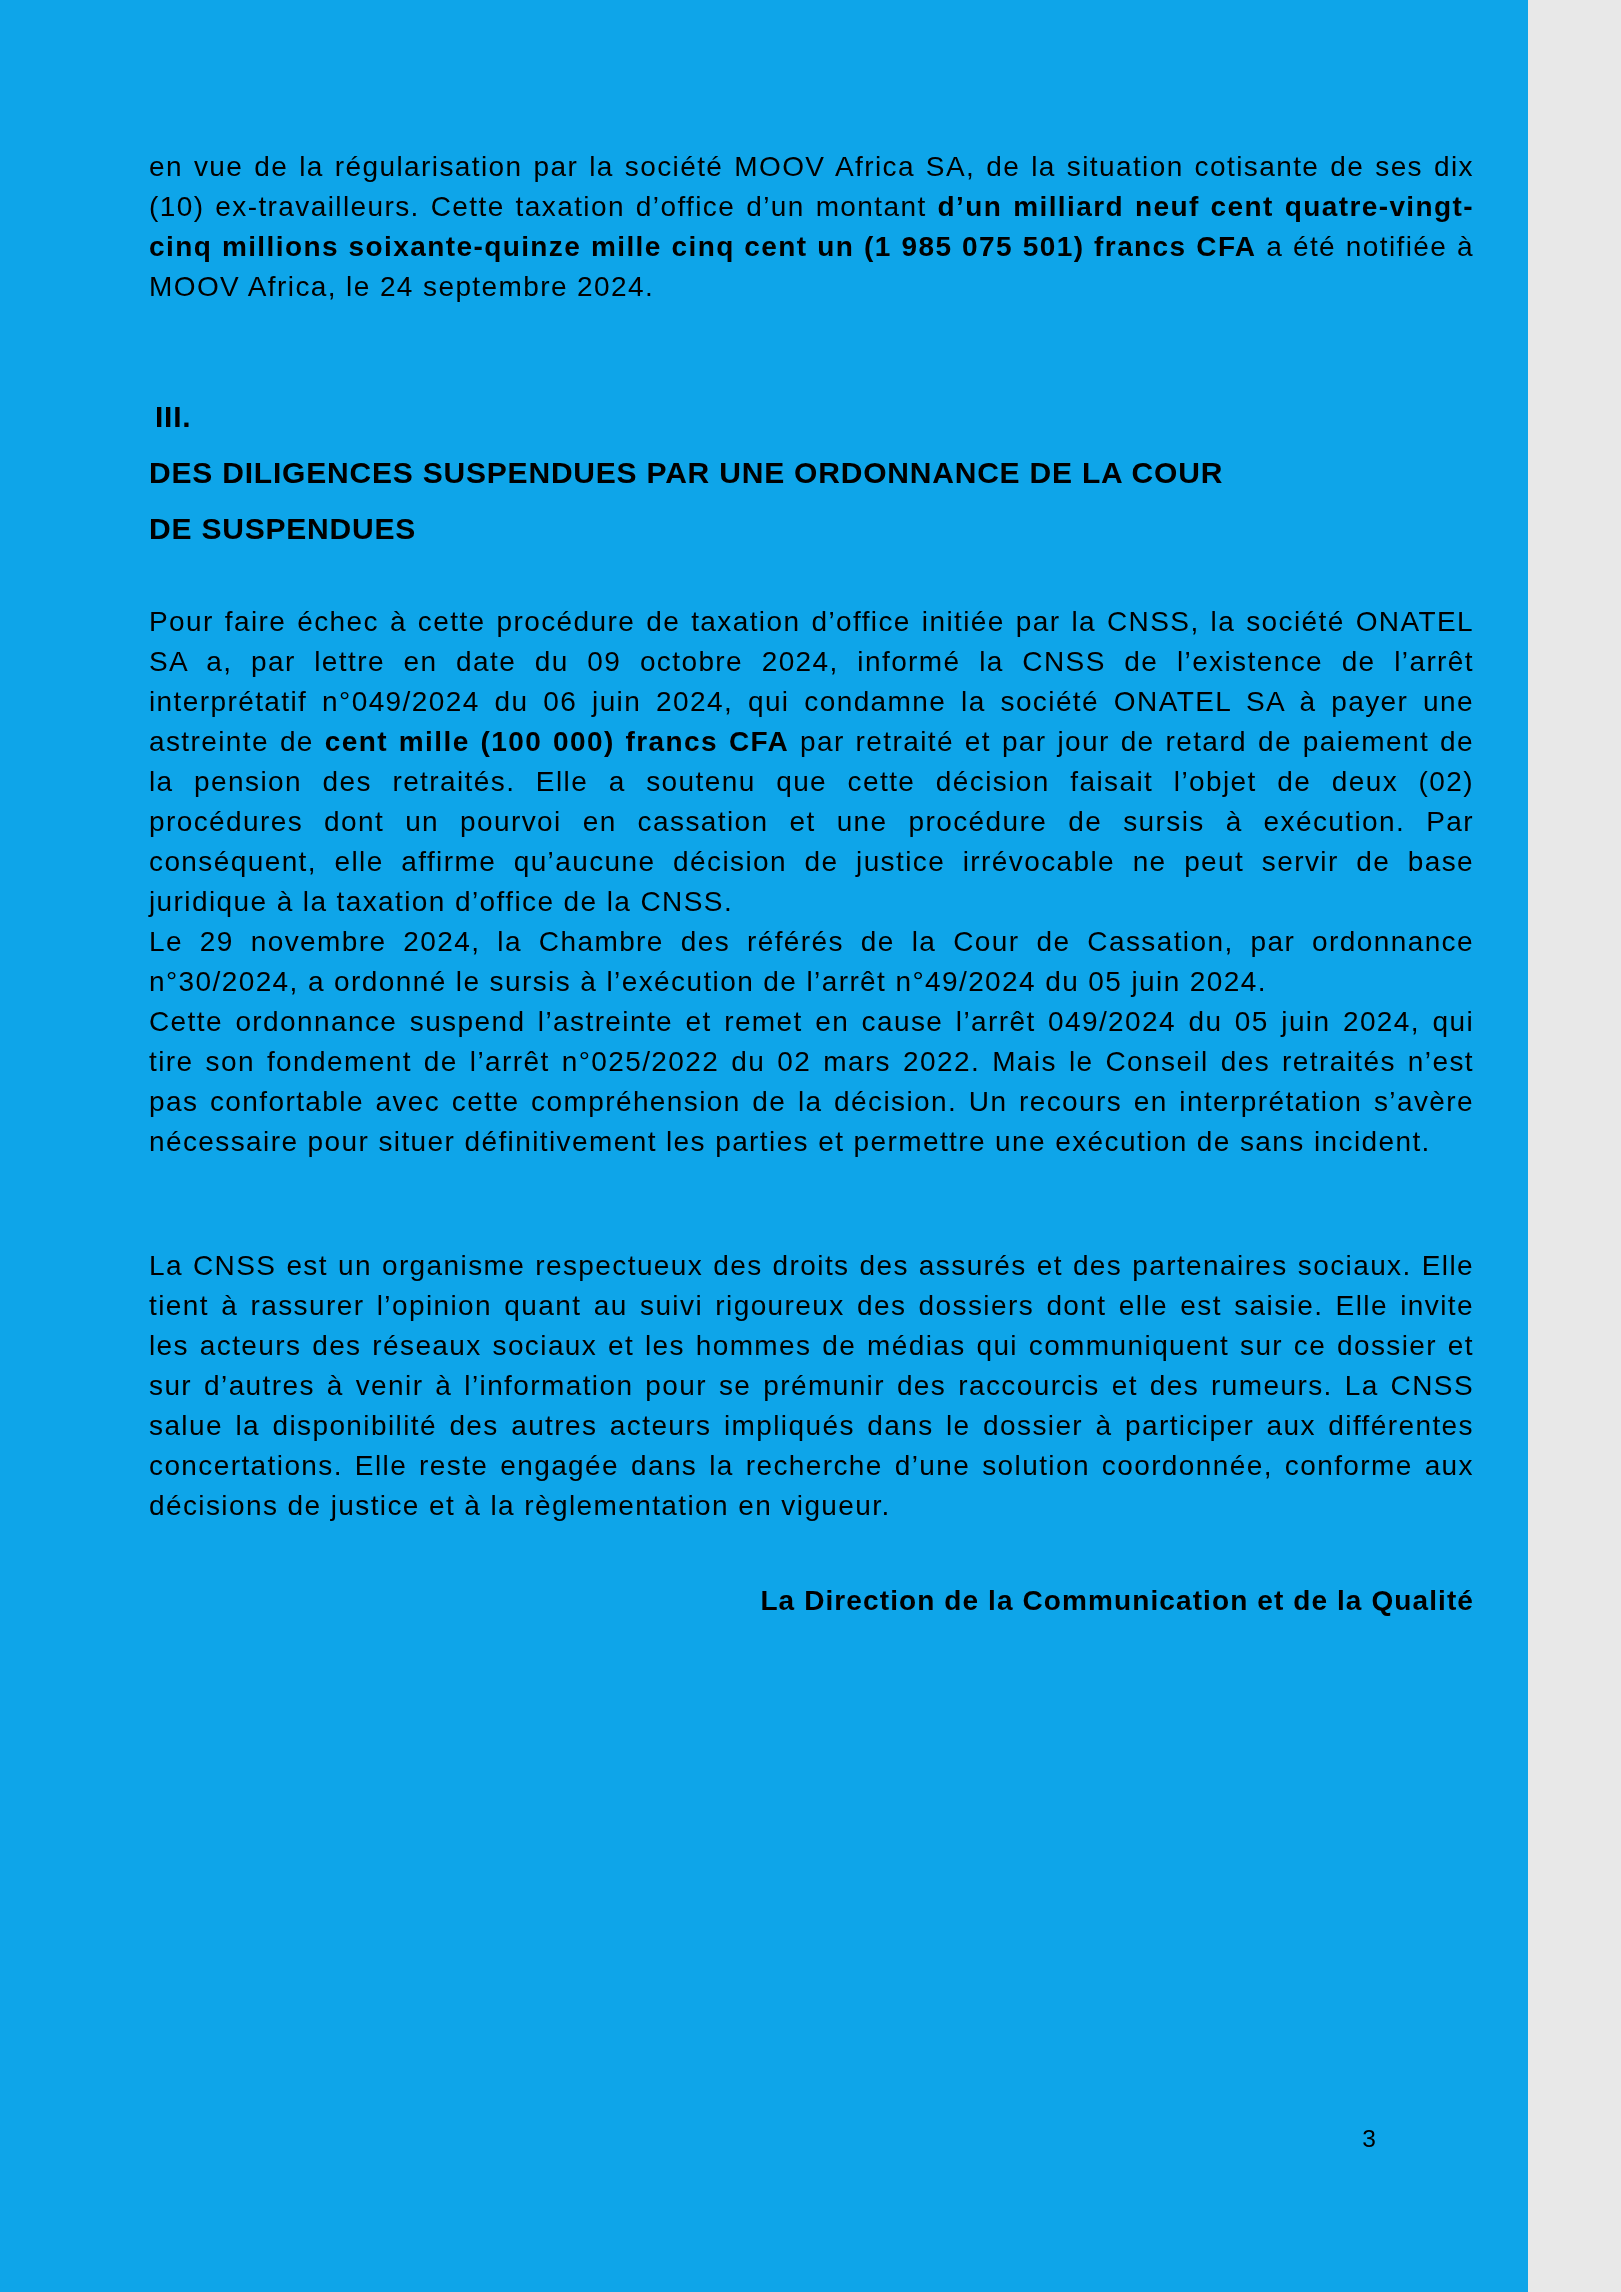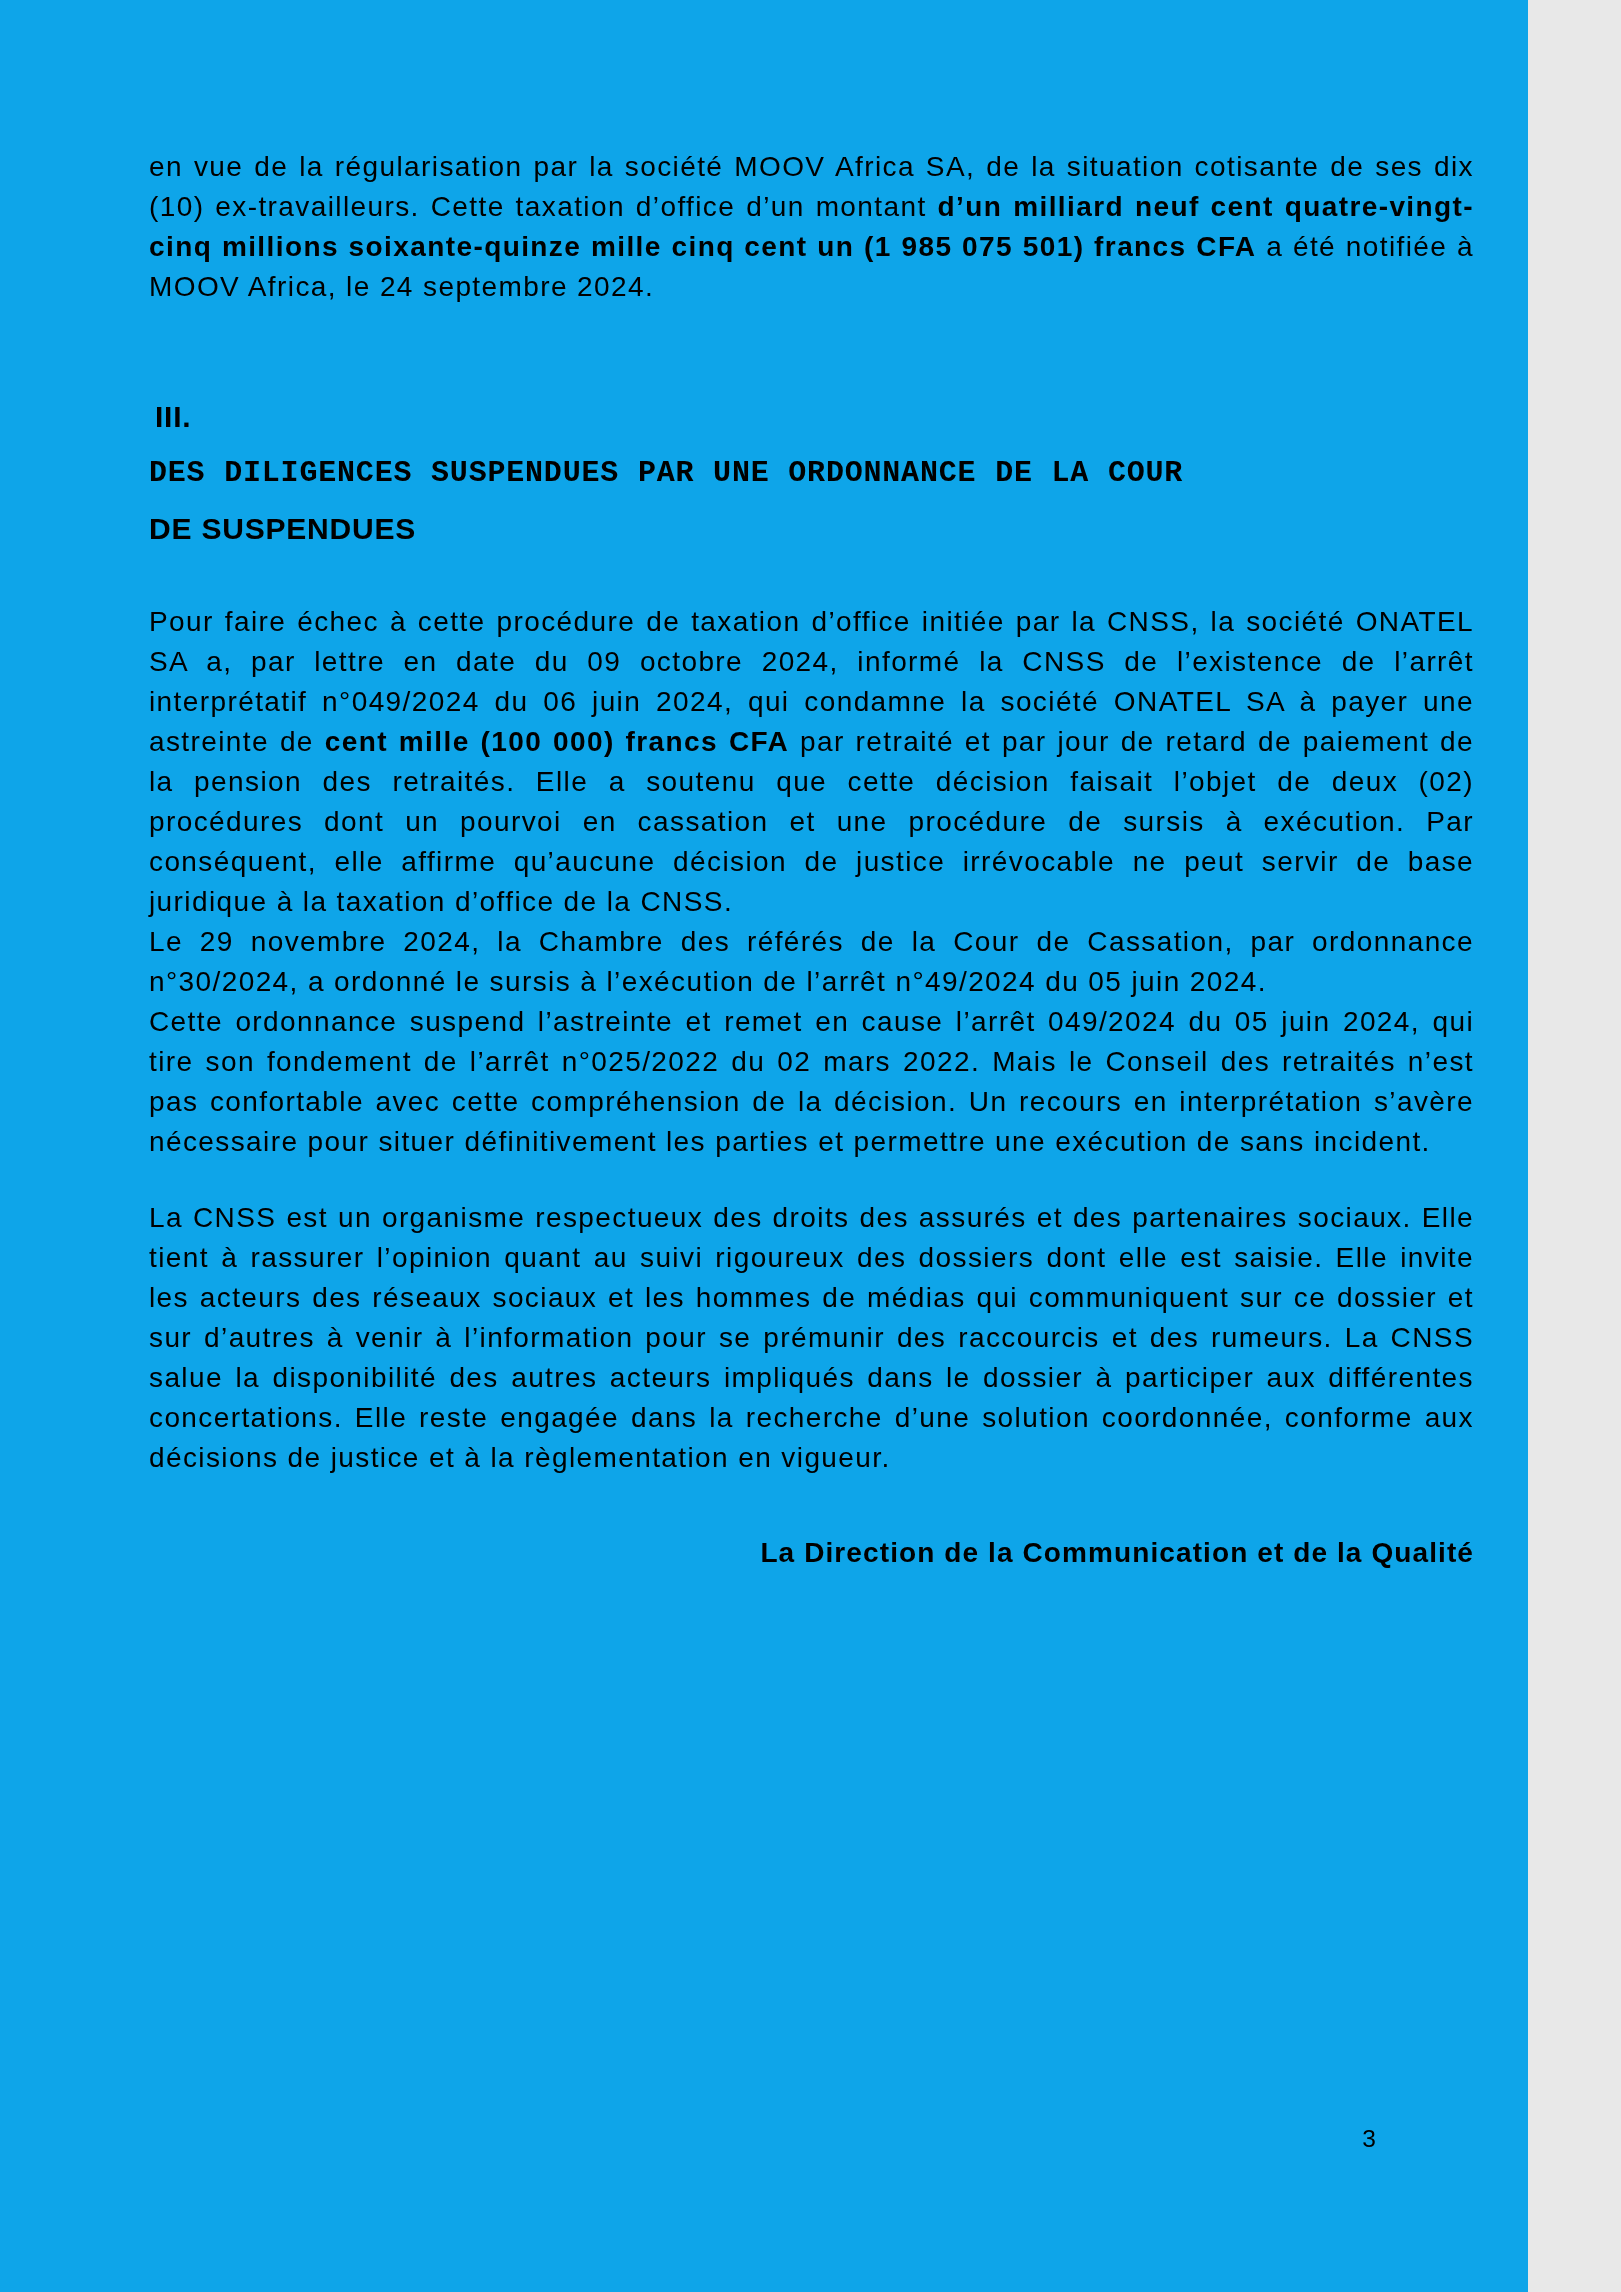--- a/index.html
+++ b/index.html
@@ -71,7 +71,7 @@
     <div class="heading">
       <span class="h-num">III.</span>
       <span class="h-text">
-        <span style="display:block;font-family:Liberation Mono, monospace;">DES DILIGENCES SUSPENDUES PAR UNE ORDONNANCE DE LA COUR</span>
+        <span style="display:block;">DES DILIGENCES SUSPENDUES PAR UNE ORDONNANCE DE LA COUR</span>
         <span style="display:block;">DE SUSPENDUES</span>
       </span>
     </div>

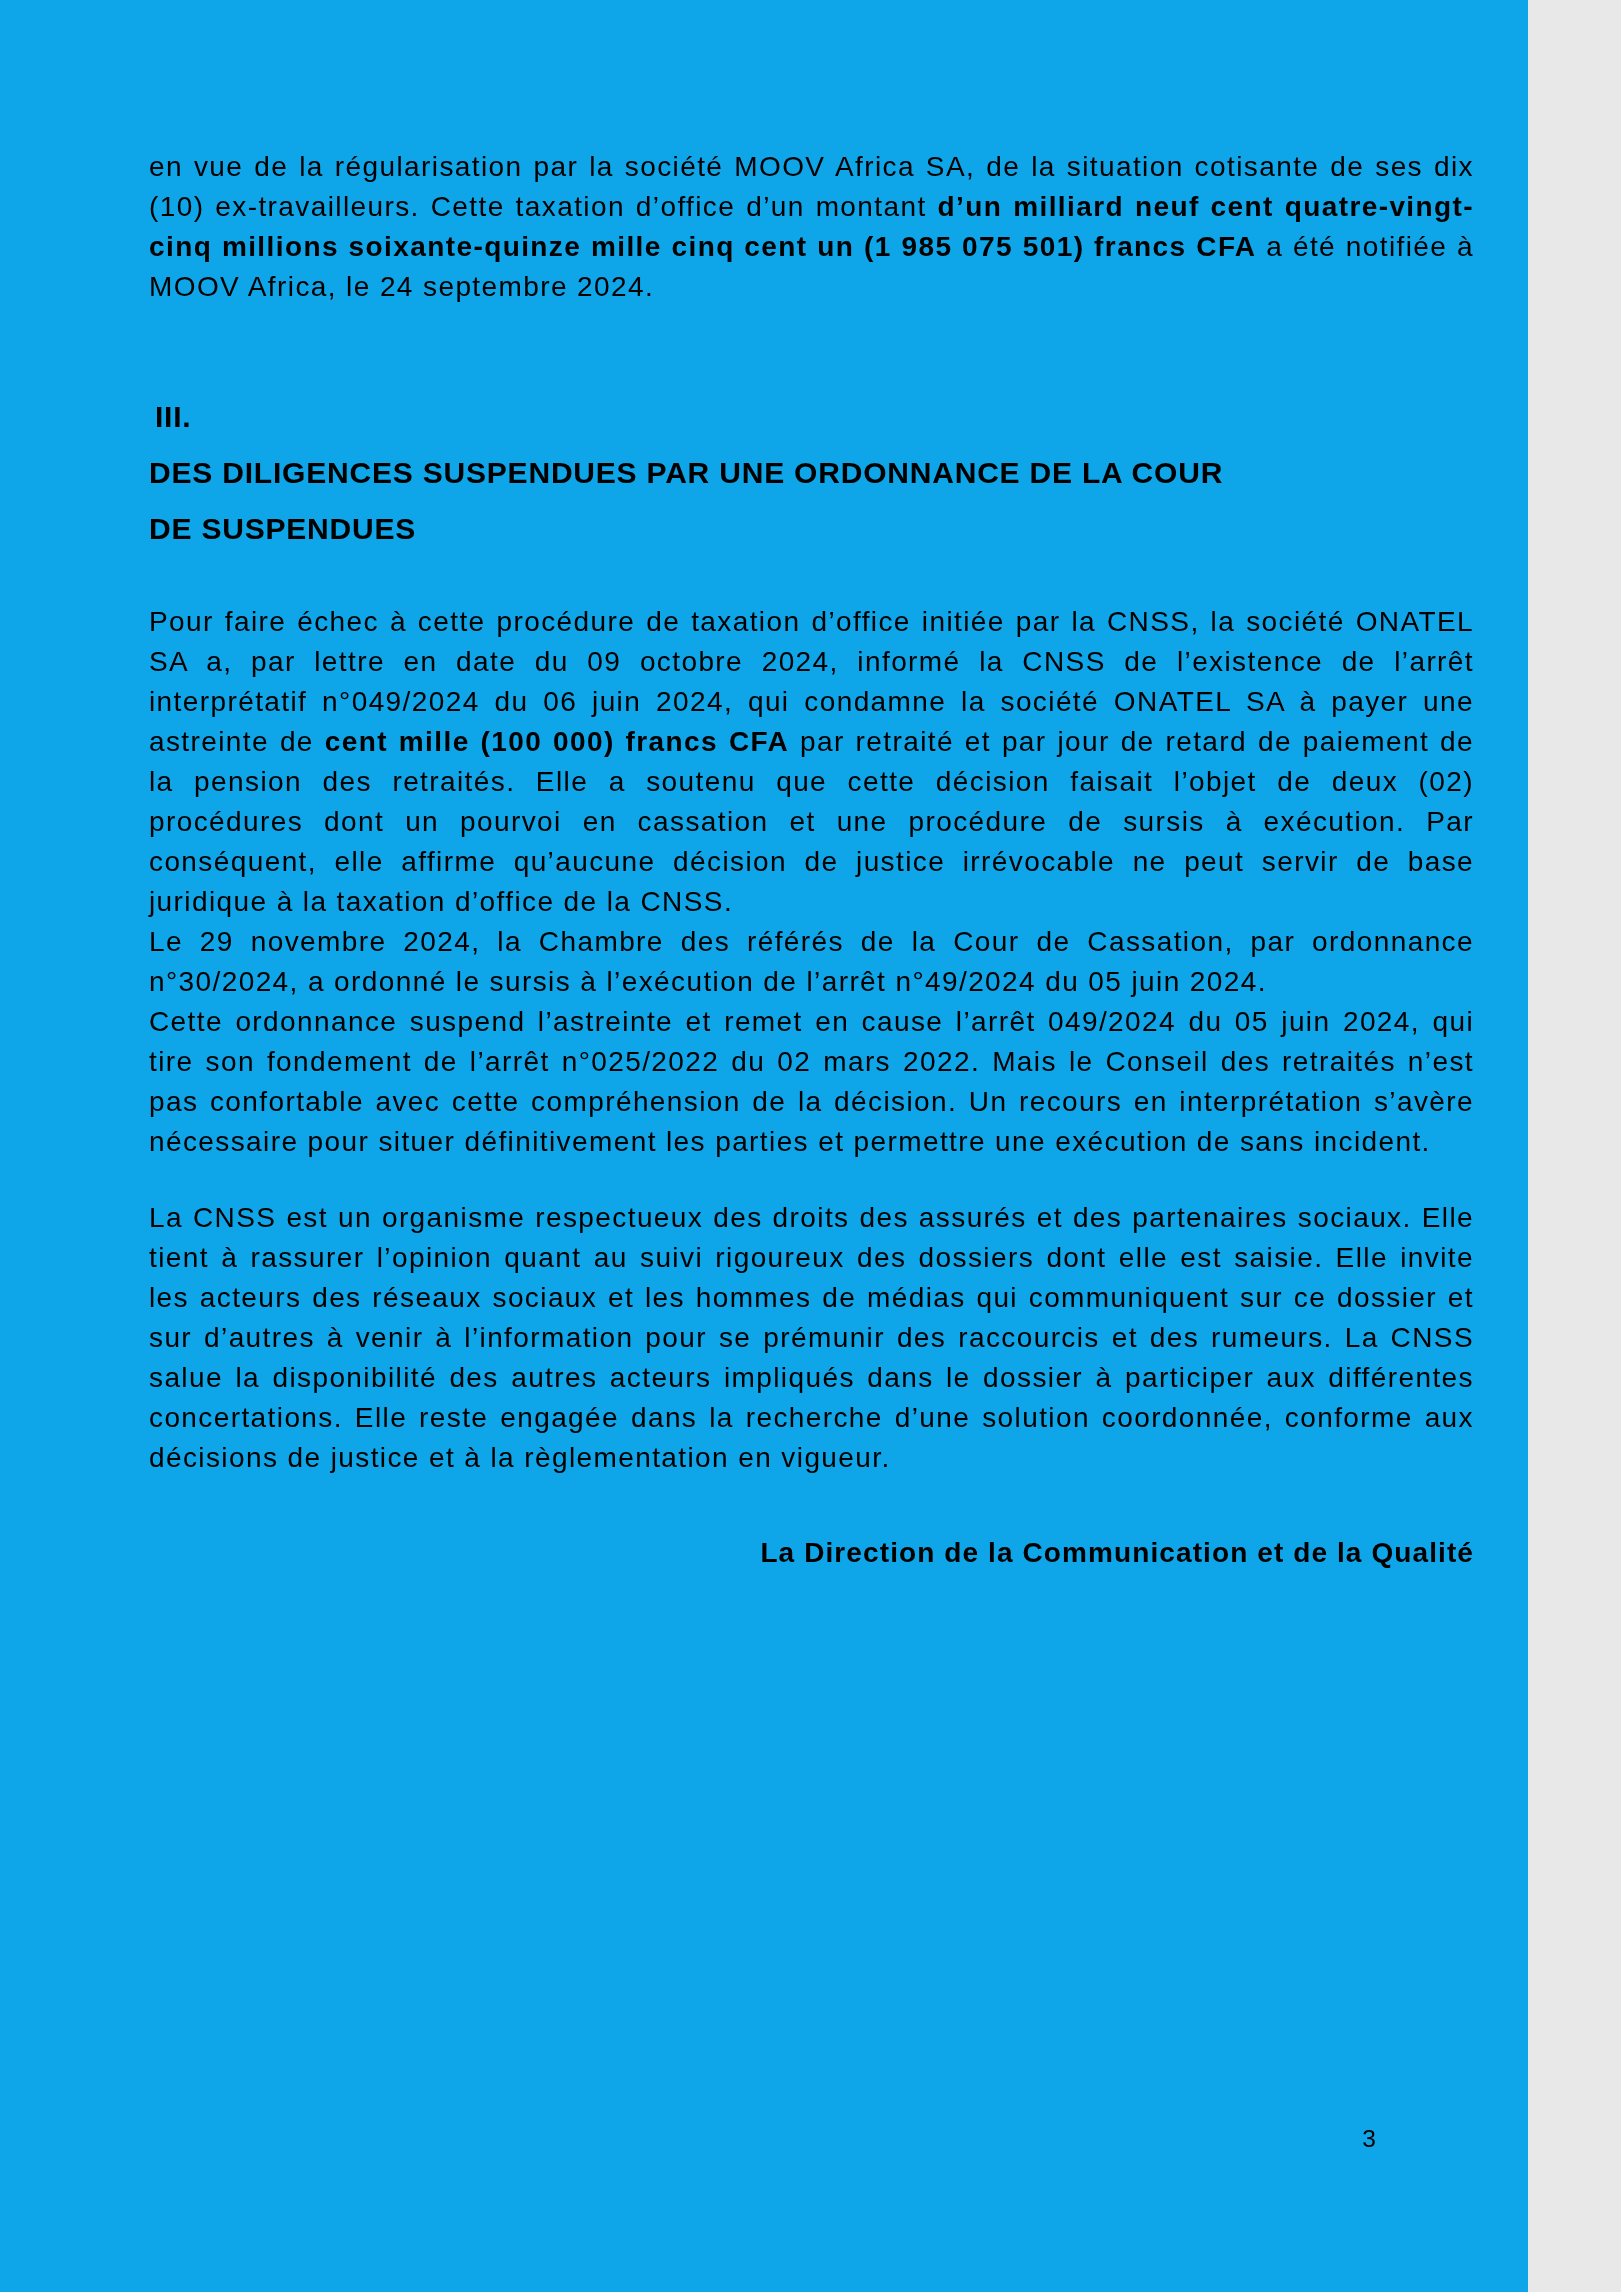--- a/index.html
+++ b/index.html
@@ -38,7 +38,7 @@
   .h-num { width: 114px; flex: none; padding-left: 5.9px; }
   .h-text { flex: 1; }
   .p-after-heading { margin-top: 45px; }
-  .p-spaced { margin-top: 36px; }
+  .p-spaced { margin-top: 84px; }
   .slogan {
     margin-top: 84px;
     text-align: right;

